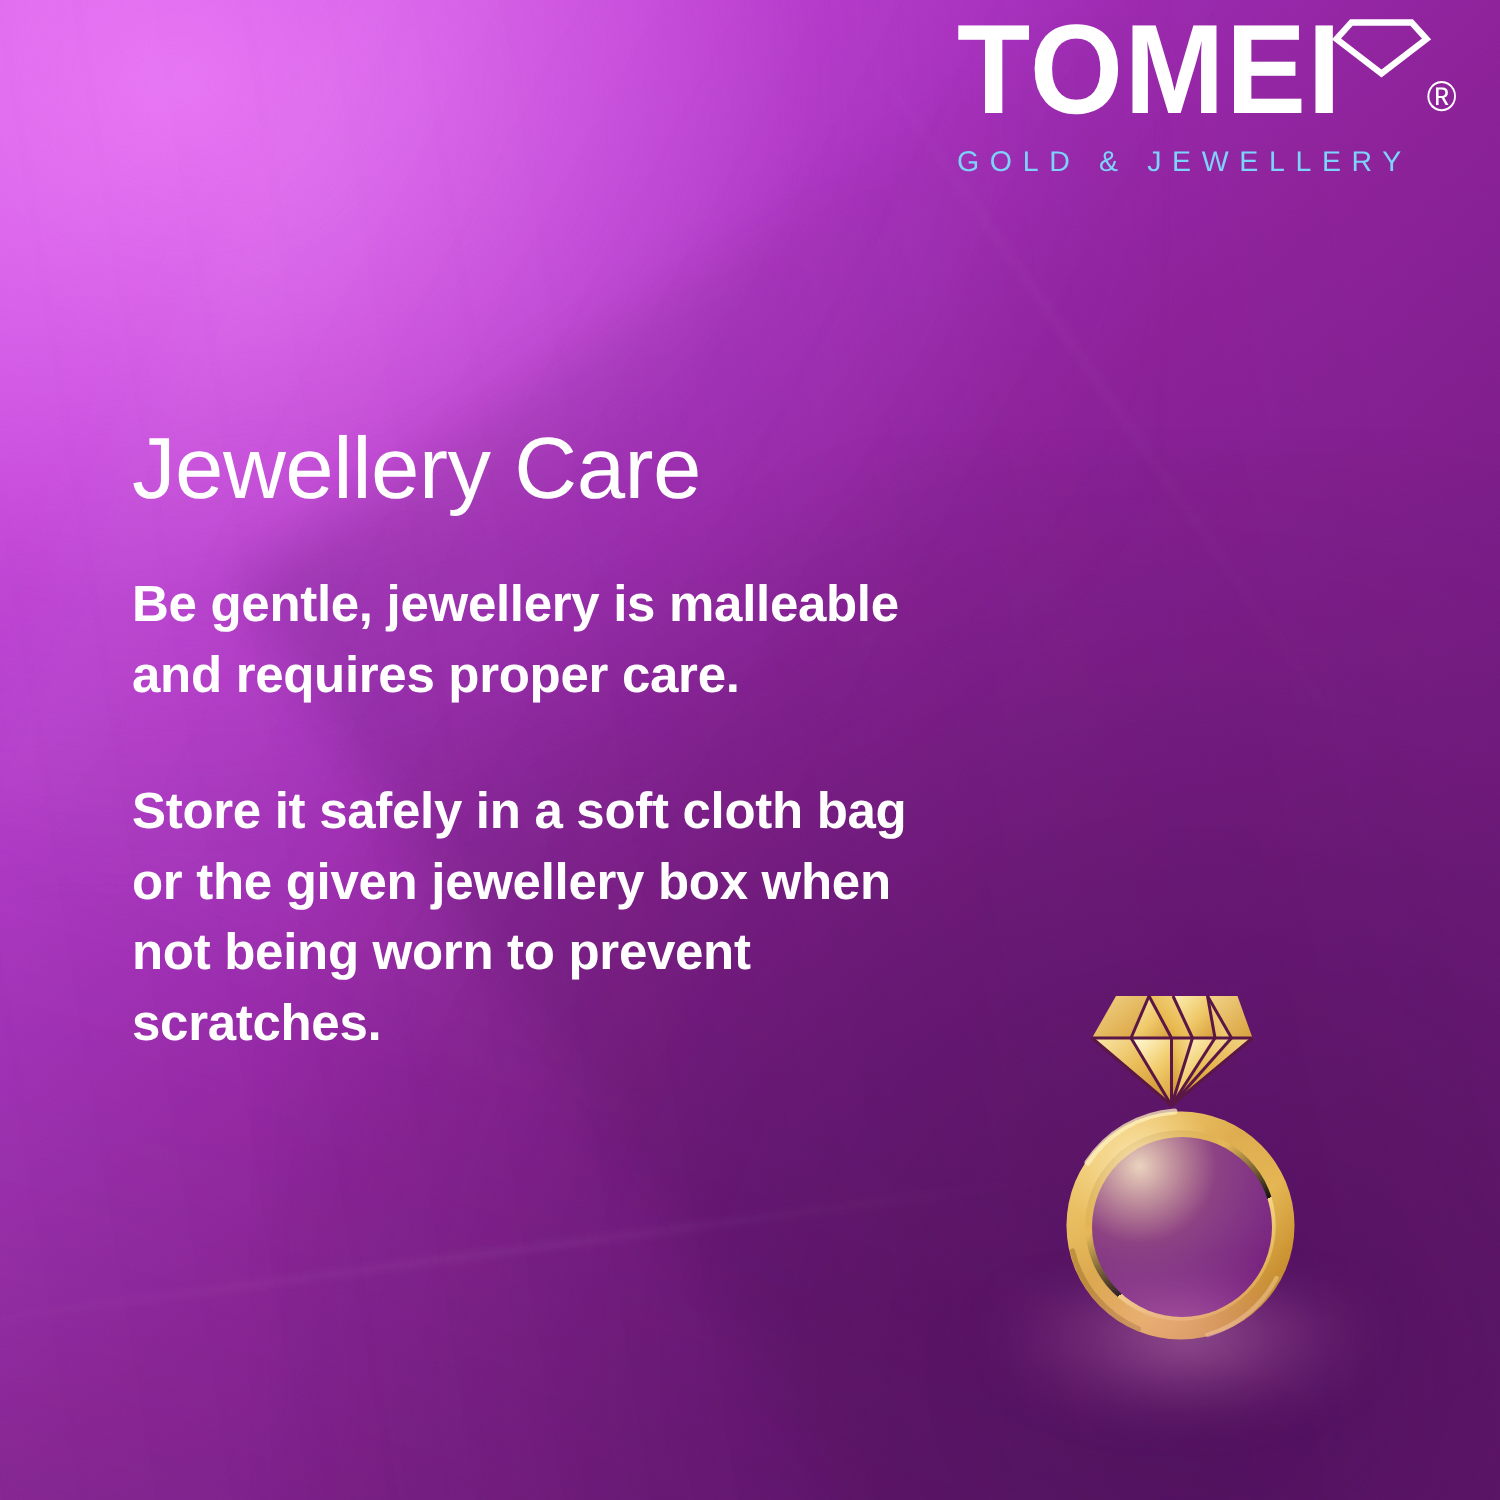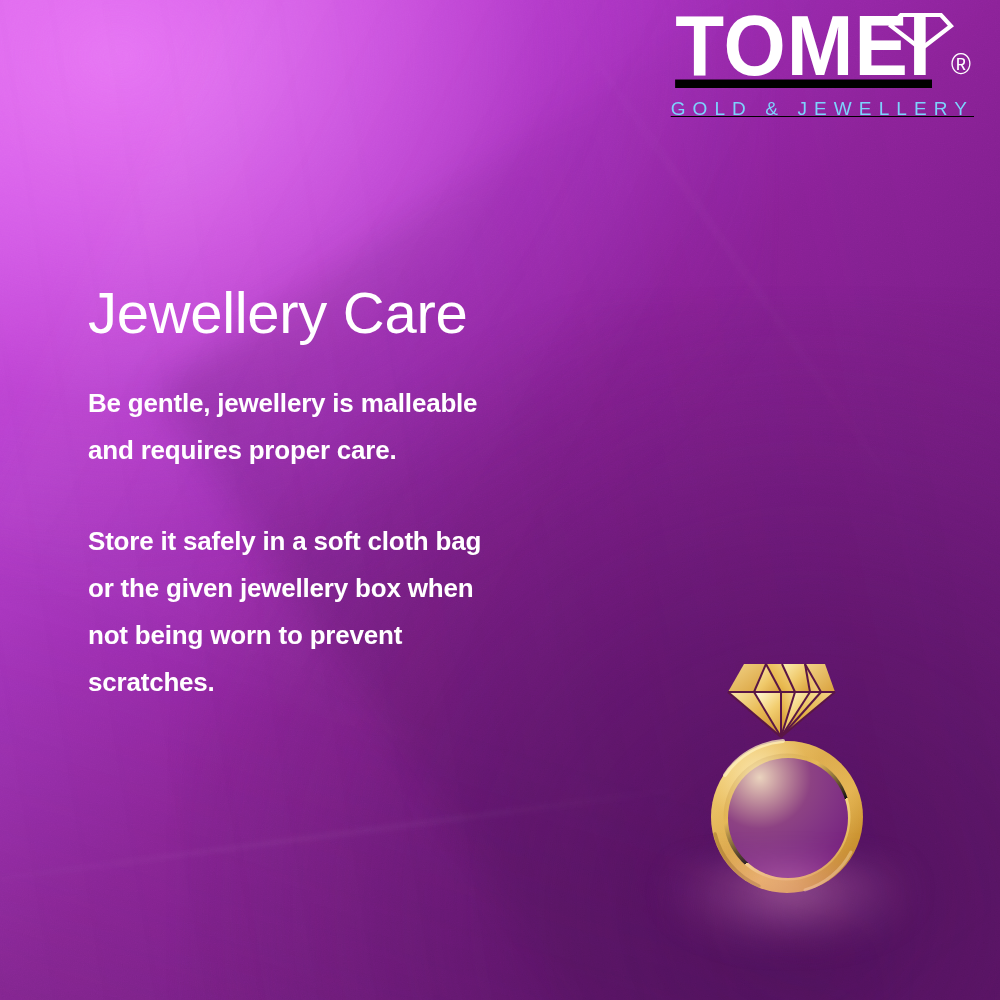--- a/index.html
+++ b/index.html
@@ -144,8 +144,7 @@
     right: 22px;
     top: 10px;
     width: 340px;
-    text-align: right;
-    text-decoration: underline;
+    text-align: left;
   }
   .logo-diamond {
     position: absolute;

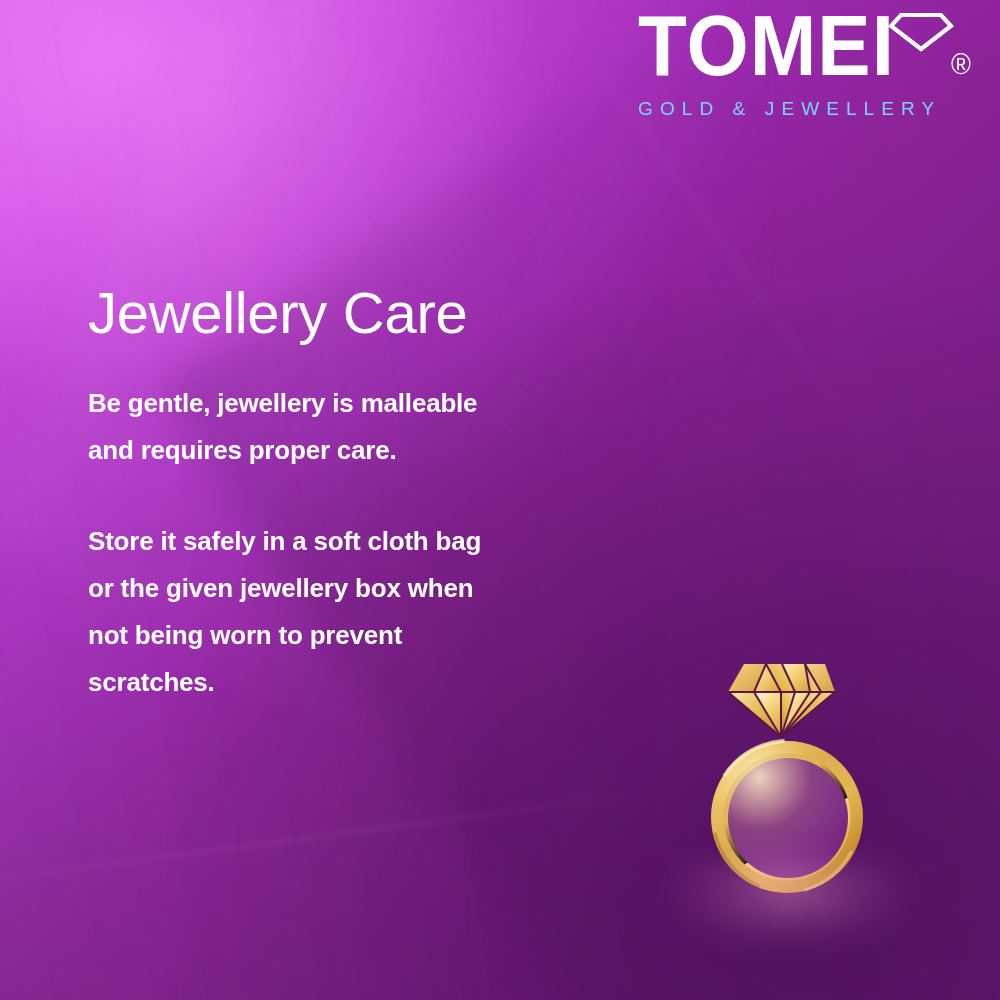--- a/index.html
+++ b/index.html
@@ -205,7 +205,7 @@
   }
   .para {
     color: #ffffff;
-    font-size: 26px;
+    font-size: 34px;
     line-height: 47px;
     font-weight: bold;
     letter-spacing: -0.2px;

